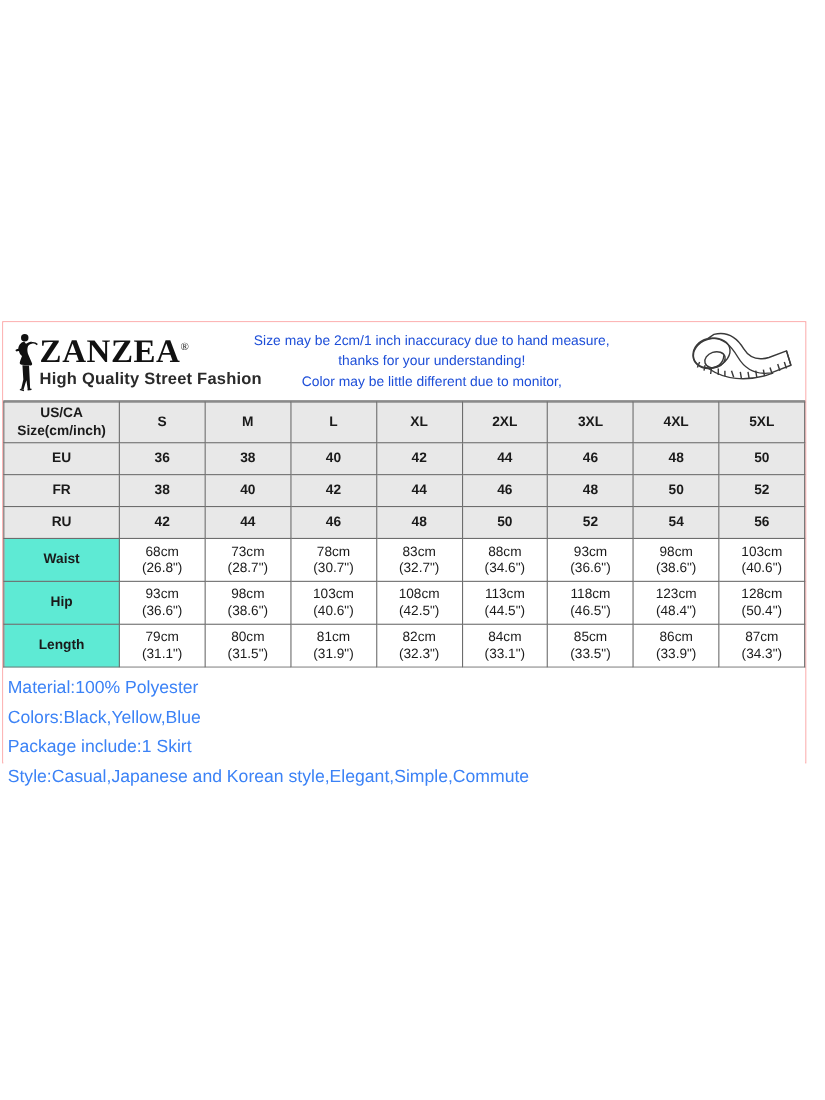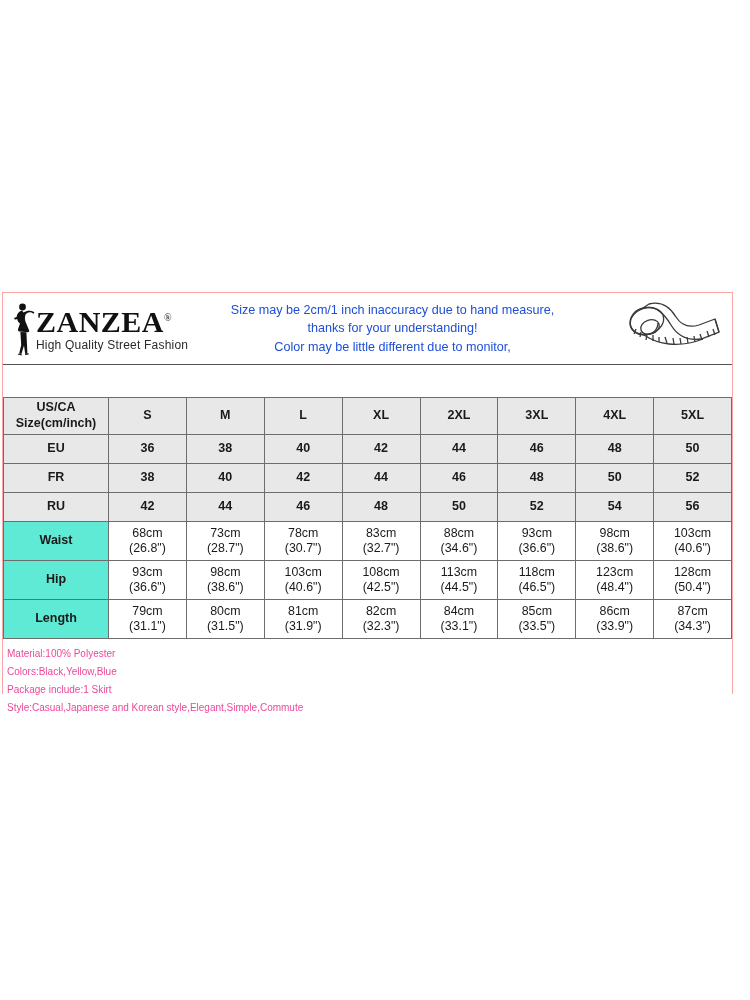--- a/index.html
+++ b/index.html
@@ -75,8 +75,8 @@
   }
   .brand-tag {
     font-family: "Liberation Sans", sans-serif;
-    font-size: 12px;
-    font-weight: 400;
+    font-size: 15px;
+    font-weight: 700;
     color: #2a2a2a;
     letter-spacing: 0.2px;
     margin-top: 2px;

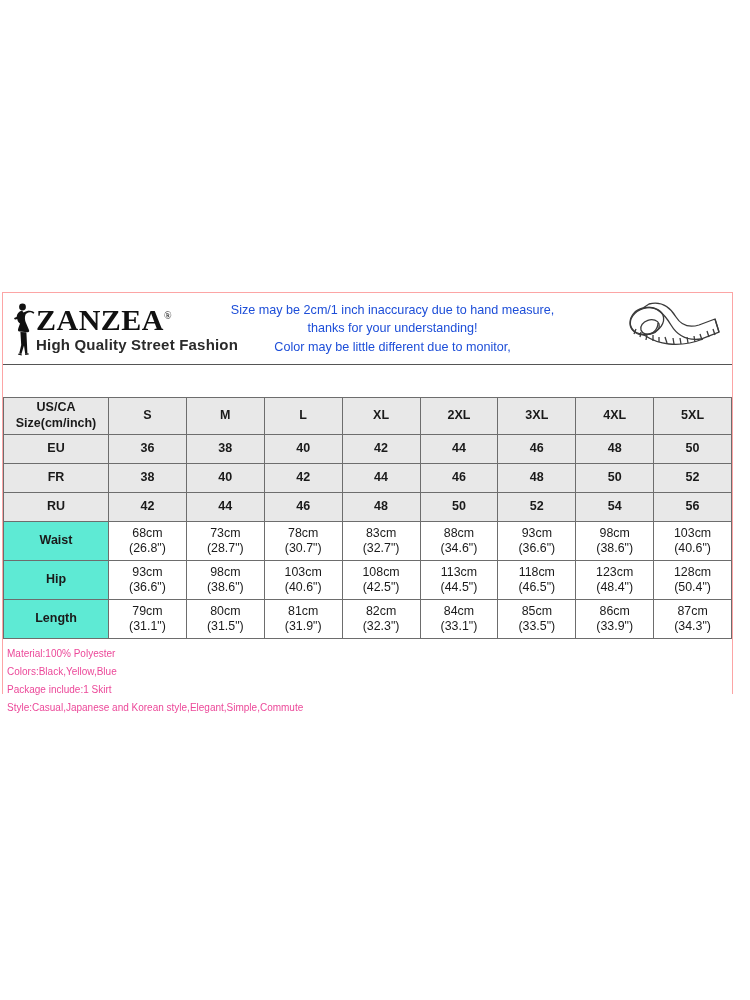--- a/index.html
+++ b/index.html
@@ -104,7 +104,6 @@
     table-layout: fixed;
     width: 100%;
     flex: 0 0 auto;
-    margin-top: 32px;
   }
   table.sizes td {
     border: 1px solid #6d6d6d;

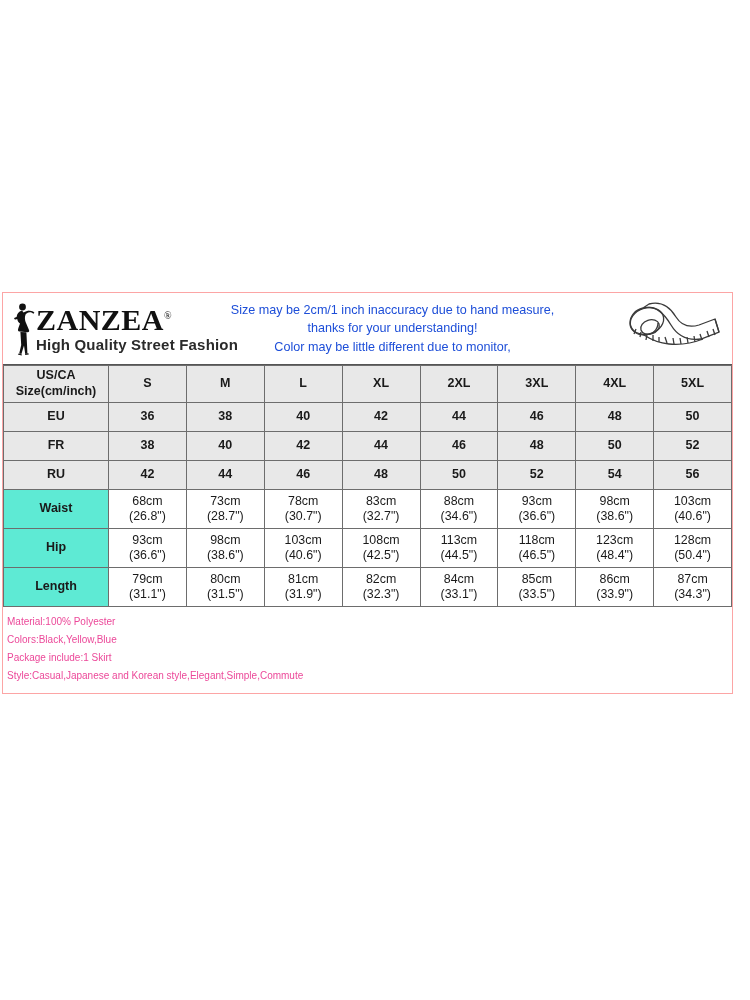--- a/index.html
+++ b/index.html
@@ -142,9 +142,9 @@
   }
   .details p {
     margin: 0 0 3px 0;
-    font-size: 10px;
+    font-size: 16px;
     line-height: 1.5;
-    color: #ec4899;
+    color: #3b82f6;
     white-space: nowrap;
   }
 </style>

